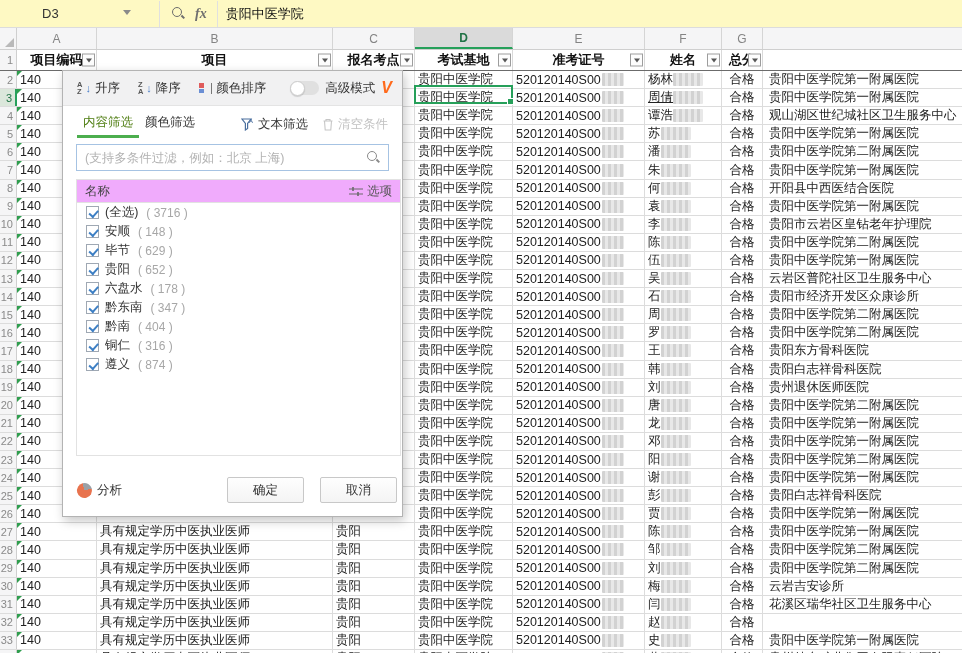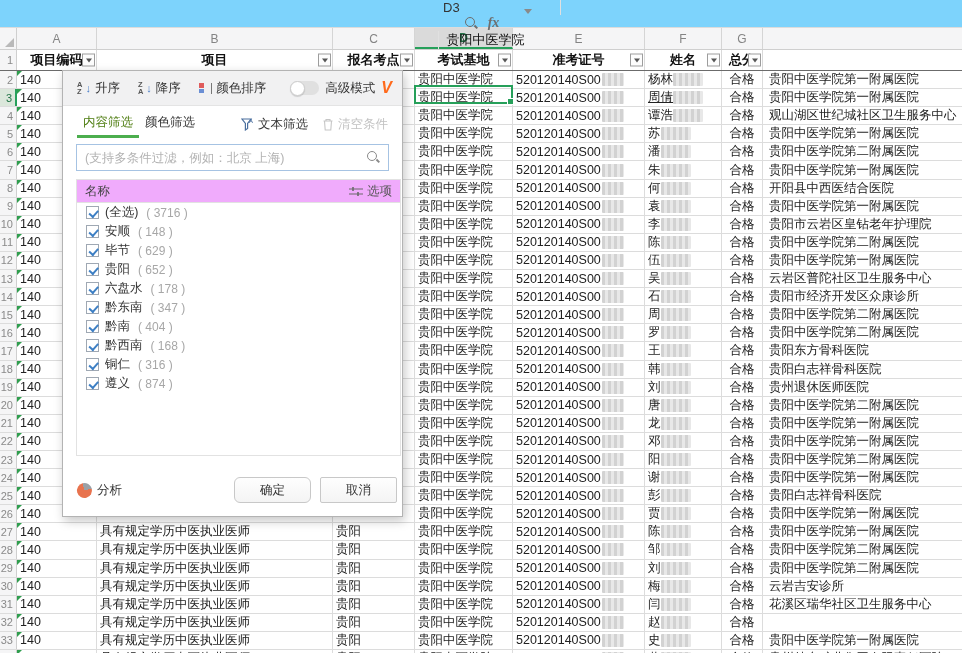--- a/index.html
+++ b/index.html
@@ -7,7 +7,7 @@
        font-family:"Liberation Sans","DejaVu Sans",sans-serif;font-size:12.5px;color:#222;
        -webkit-font-smoothing:antialiased;}
   
-  .toolbar{position:relative;height:27px;border-bottom:1px solid #dcdcdc;background:#7dd3fc;display:flex;align-items:center;flex-direction:column;}
+  .toolbar{position:relative;height:27px;border-bottom:1px solid #dcdcdc;background:#fef9c3;display:flex;align-items:center;}
   .name-box{width:160px;height:26px;display:flex;align-items:center;padding-left:42px;box-sizing:border-box;
             border-right:1px solid #e0e0e0;position:relative;font-size:13px;color:#333;}
   .name-box .dd{position:absolute;right:28px;top:9px;width:0;height:0;border-left:4px solid transparent;

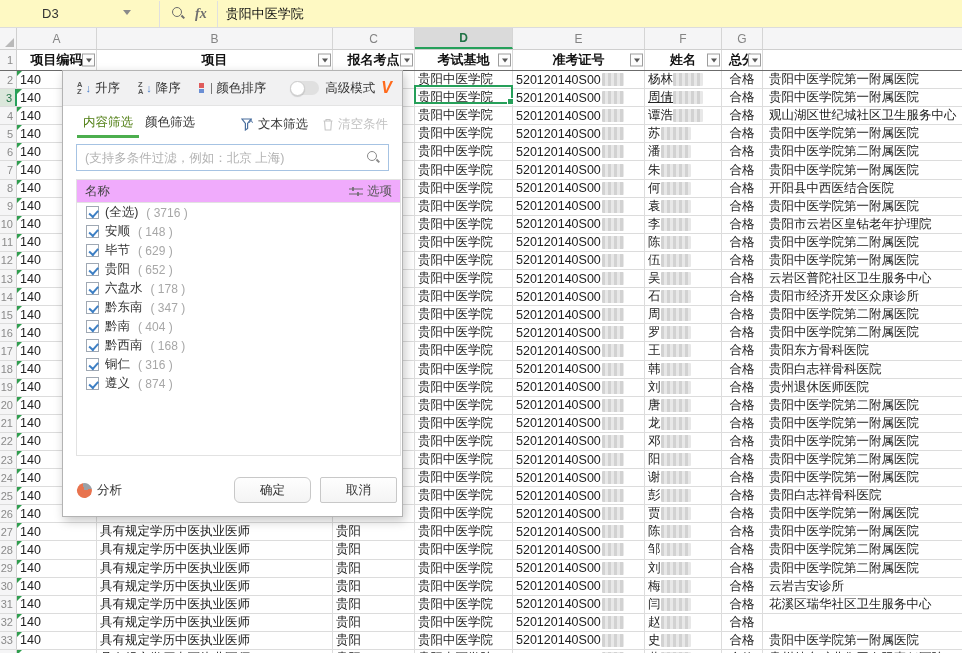--- a/index.html
+++ b/index.html
@@ -1241,11 +1241,6 @@
     <span class="cnt">( 404 )</span>
   </div>
 
-  <div class="item">
-    <span class="cb"></span>
-    <span class="lbl">黔西南</span>
-    <span class="cnt">( 168 )</span>
-  </div>
 
   <div class="item">
     <span class="cb"></span>

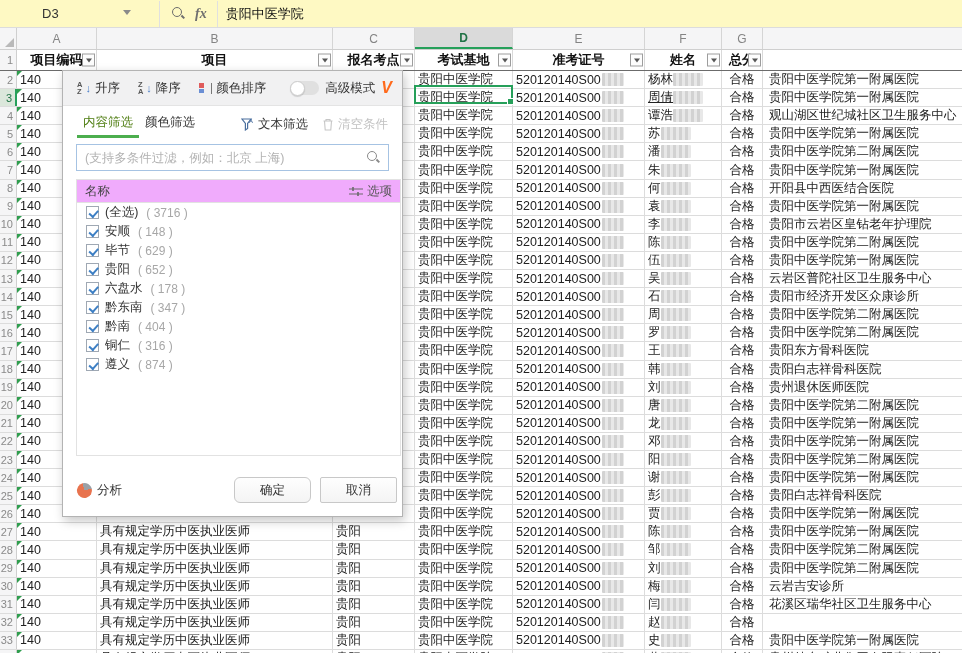--- a/index.html
+++ b/index.html
@@ -99,7 +99,7 @@
   .pie{width:15px;height:15px;border-radius:50%;background:conic-gradient(#9aa0a6 0 90deg,#e8734e 90deg 360deg);transform:rotate(-15deg);}
   .btn{position:absolute;top:0;width:77px;height:26px;box-sizing:border-box;border:1px solid #c8c8c8;border-radius:2px;
        background:linear-gradient(#fefefe,#f4f4f4);display:flex;align-items:center;justify-content:center;color:#333;cursor:default;}
-  .btn.ok{left:171px;border-radius:6px;} .btn.cancel{left:257px;}
+  .btn.ok{left:164px;} .btn.cancel{left:257px;}
   svg{display:block;}
 </style>
 </head>

